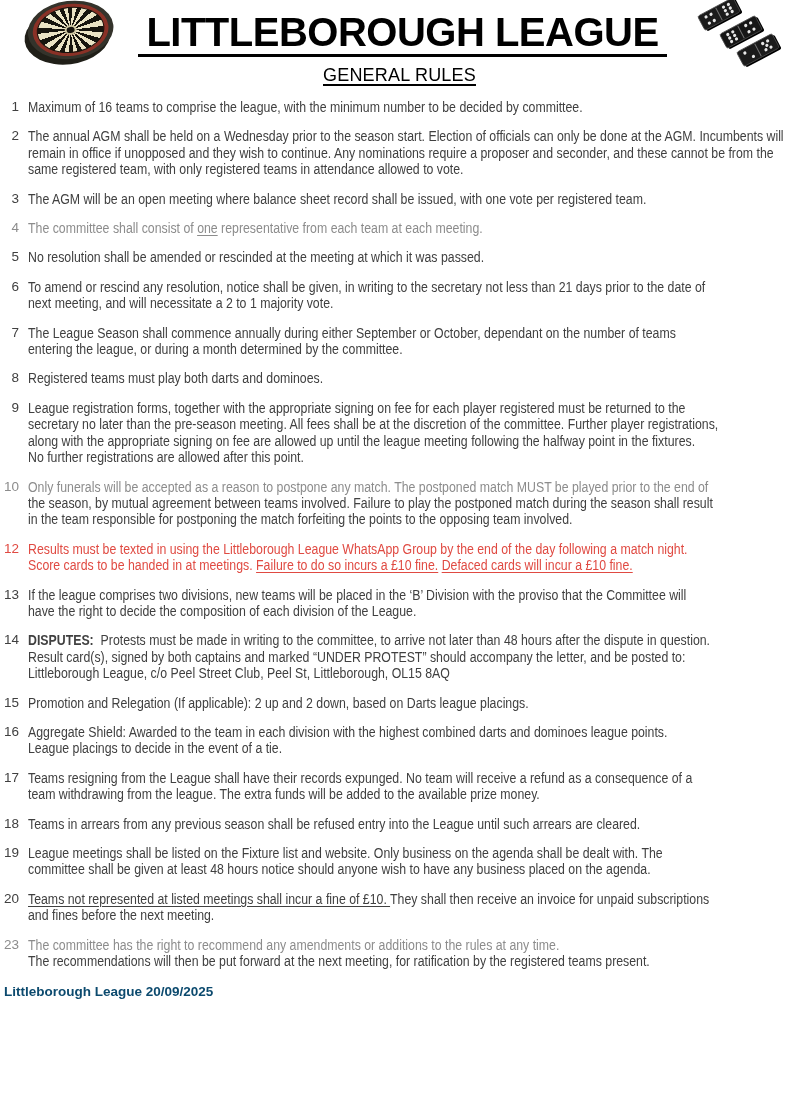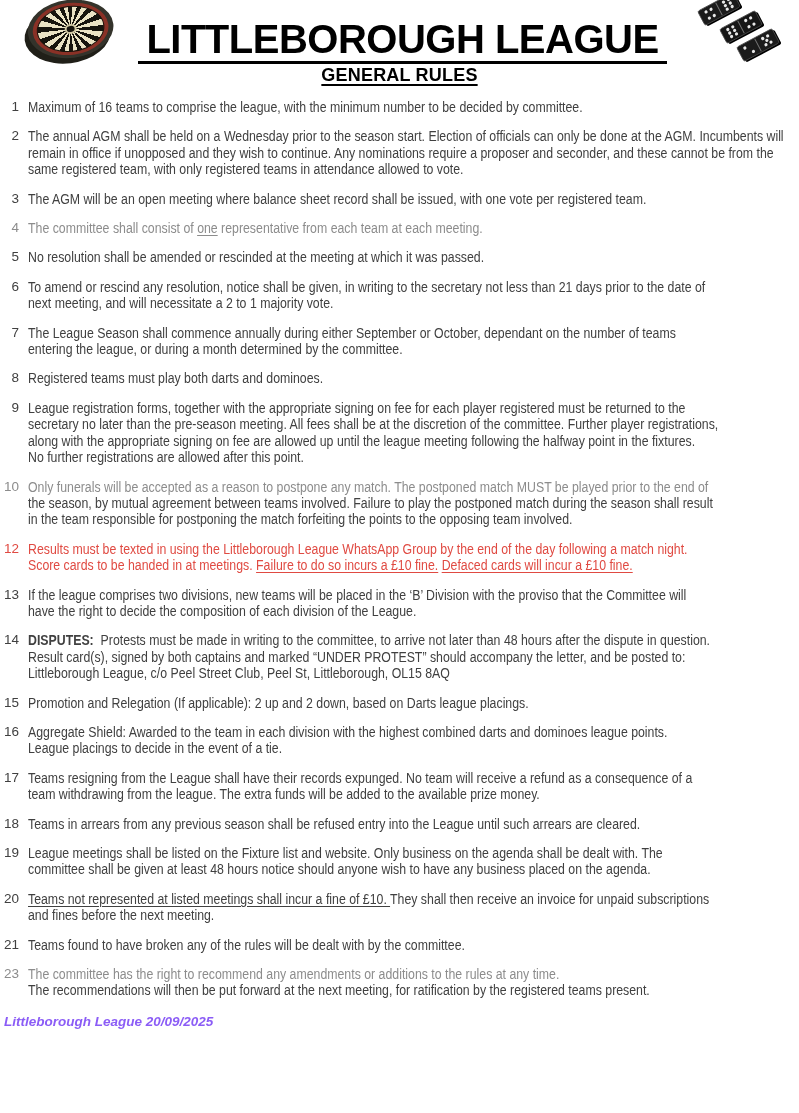--- a/index.html
+++ b/index.html
@@ -13,7 +13,7 @@
   :root { --c-body:#404040; --c-muted:#8c8c8c; --c-red:#e04a42; --c-heading:#000000; }
 
   
-  .header { display: flex; align-items: flex-end; padding: 2px 10px 0 24px; height: 64px; }
+  .header { display: flex; align-items: center; padding: 2px 10px 0 24px; height: 64px; }
   .title-wrap { flex: 1; text-align: center; padding-top: 2px; }
   .title {
     display: inline-block;

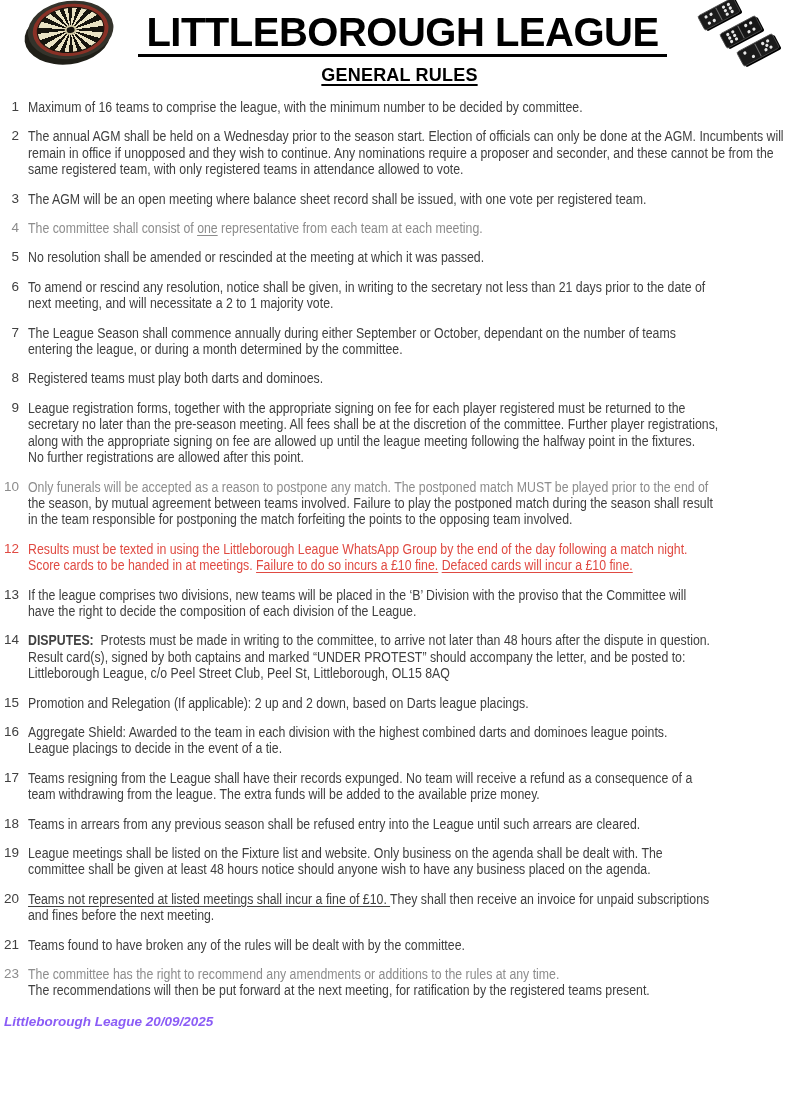--- a/index.html
+++ b/index.html
@@ -25,7 +25,7 @@
   }
   .subtitle-wrap { text-align: center; margin-top: 1px; }
   .subtitle {
-    font-size: 18px; font-weight: bold; color: var(--c-heading);
+    font-size: 18px; font-weight: normal; color: var(--c-heading);
     text-decoration: underline; text-decoration-thickness: 2px; text-underline-offset: 3px;
     letter-spacing: 0.2px;
     text-align: center;

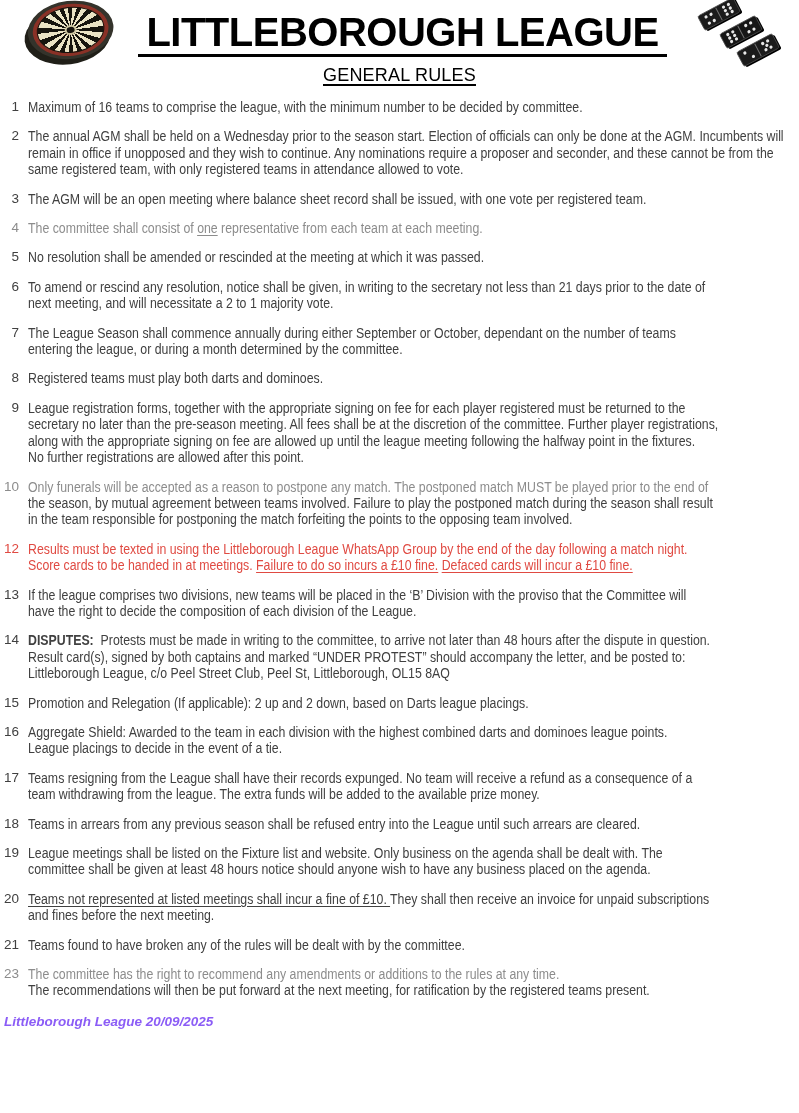--- a/index.html
+++ b/index.html
@@ -288,12 +288,6 @@
       </div>
   </div>
 
-  <div class="rule">
-    <div class="rule-num">21</div>
-    <div class="rule-text">
-        <div class="rule-line"><span>Teams found to have broken any of the rules will be dealt with by the committee.</span></div>
-      </div>
-  </div>
 
 
   <div class="rule">

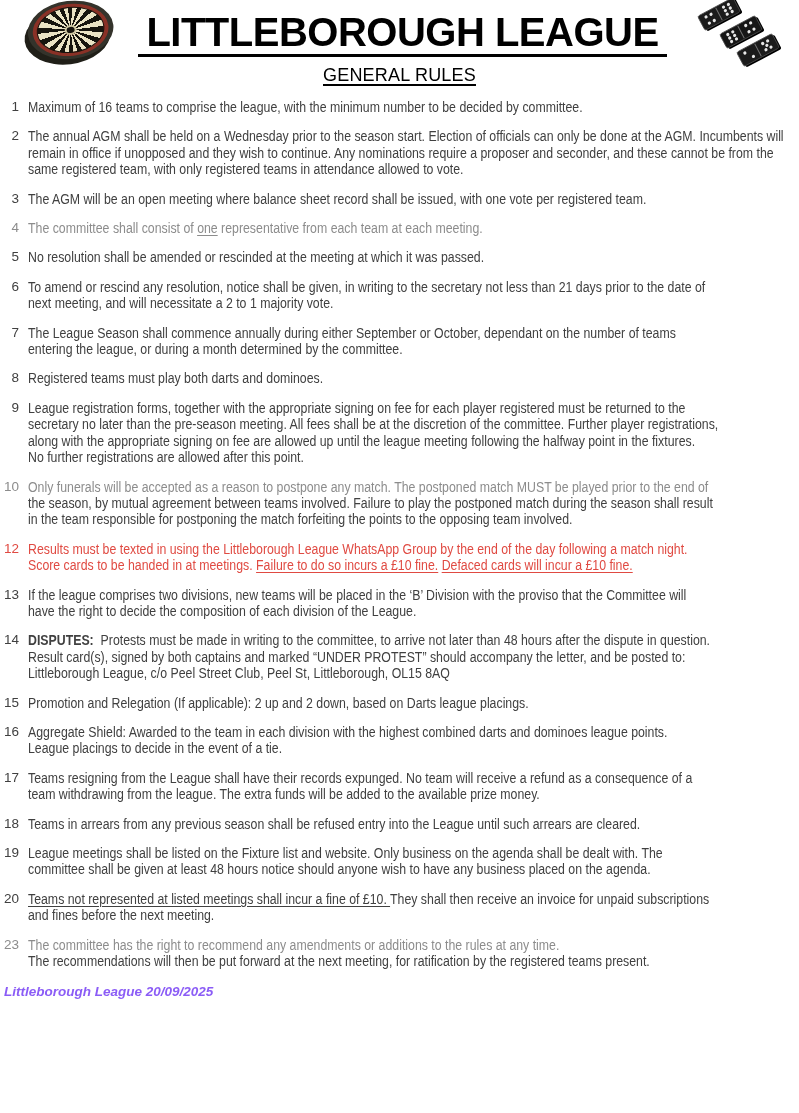--- a/index.html
+++ b/index.html
@@ -64,7 +64,7 @@
   .c-red   { color: var(--c-red); }
 
   
-  .footer { margin: 15px 0 0 4px; font-weight: bold; font-size: 13.5px; color: #8b5cf6; font-style: italic; }
+  .footer { margin: 15px 0 0 4px; font-weight: bold; font-size: 13.5px; color: #0c4a6e; }
 </style>
 </head>
 <body>

